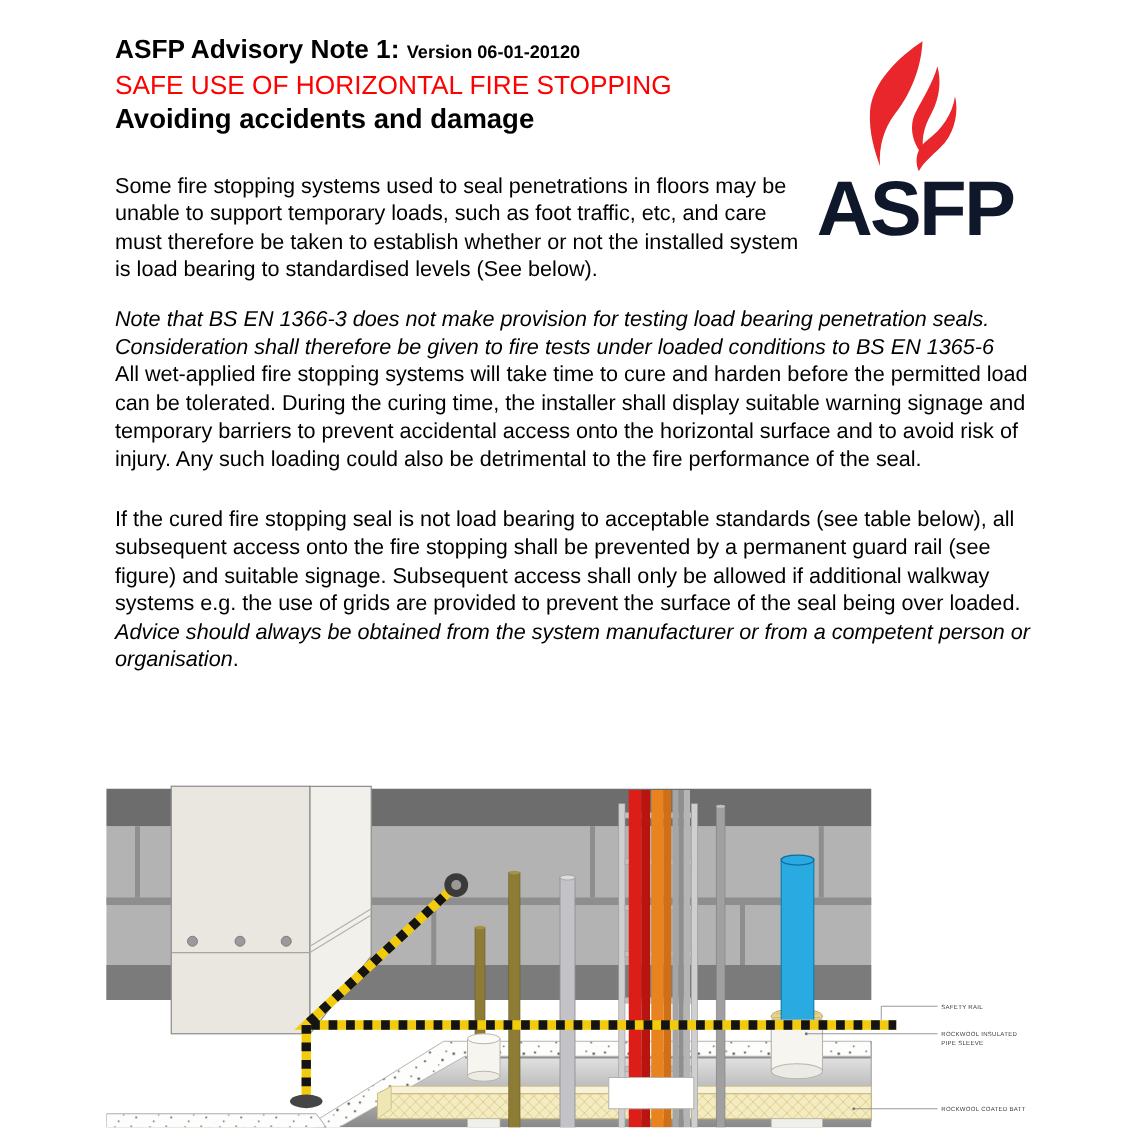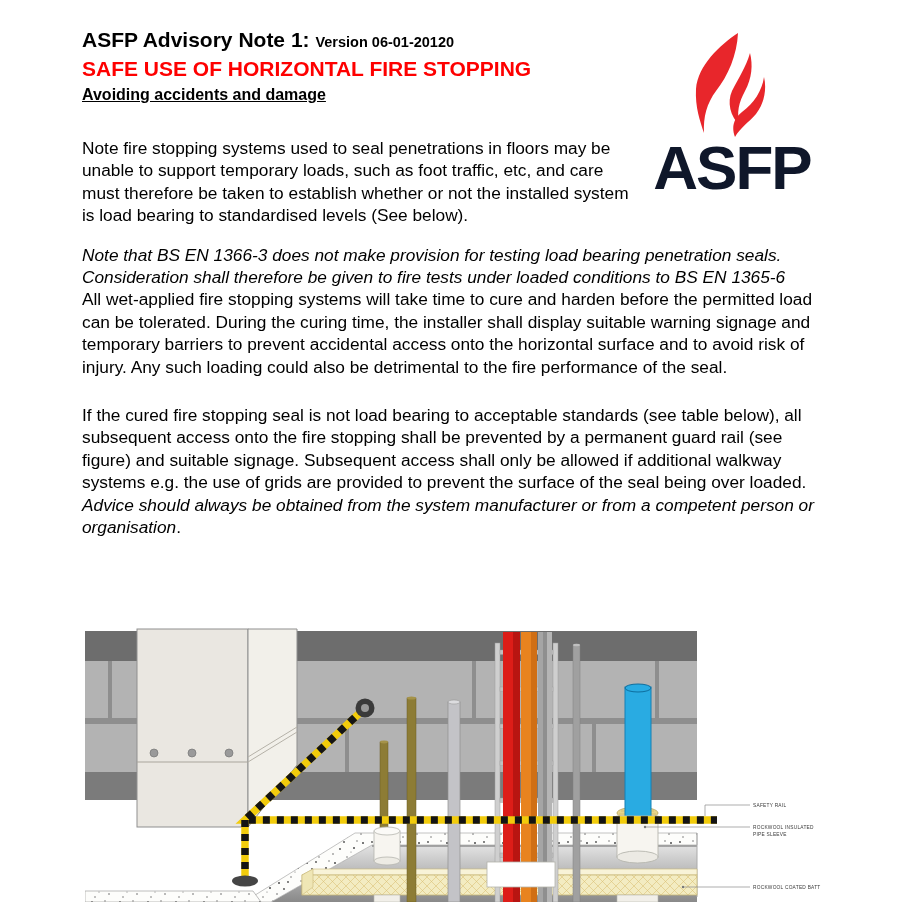--- a/index.html
+++ b/index.html
@@ -9,7 +9,7 @@
     font-family:"Liberation Sans","DejaVu Sans",sans-serif;
     -webkit-font-smoothing:antialiased;
   }
-  .content { position:absolute; left:82px; top:27px; width:737px; }
+  .content { position:absolute; left:92px; top:27px; width:737px; }
   .doc-title { font-size:21px; font-weight:bold; margin:0; line-height:26px; }
   .doc-title .version { font-size:14.5px; }
   .doc-heading { font-size:21px; font-weight:bold; color:#fe0000; margin:2px 0 0 0; line-height:24px; }

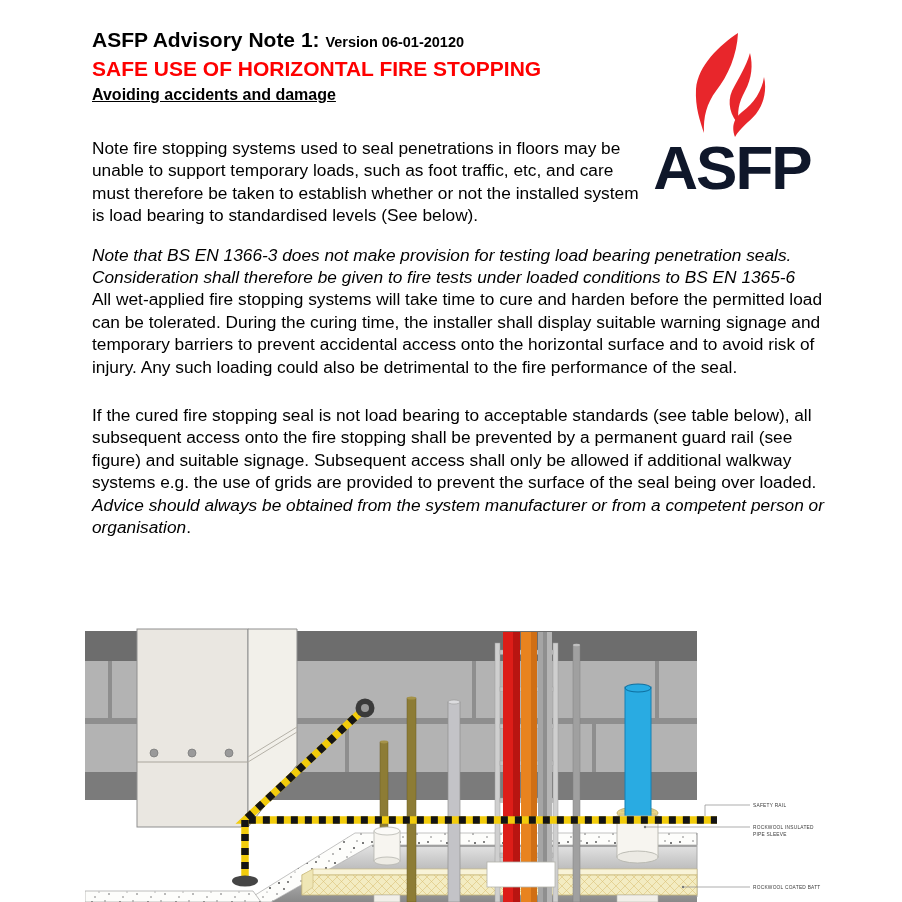--- a/index.html
+++ b/index.html
@@ -12,7 +12,7 @@
   .content { position:absolute; left:92px; top:27px; width:737px; }
   .doc-title { font-size:21px; font-weight:bold; margin:0; line-height:26px; }
   .doc-title .version { font-size:14.5px; }
-  .doc-heading { font-size:21px; font-weight:bold; color:#fe0000; margin:2px 0 0 0; line-height:24px; }
+  .doc-heading { font-size:21px; font-weight:normal; color:#fe0000; margin:2px 0 0 0; line-height:24px; }
   .doc-subheading { font-size:16px; font-weight:bold; margin:3px 0 0 0; line-height:22px;text-decoration:underline; }
   p { font-size:17.3px; line-height:22.4px; margin:0; }
   .p1 { margin-top:31px; width:556px; }

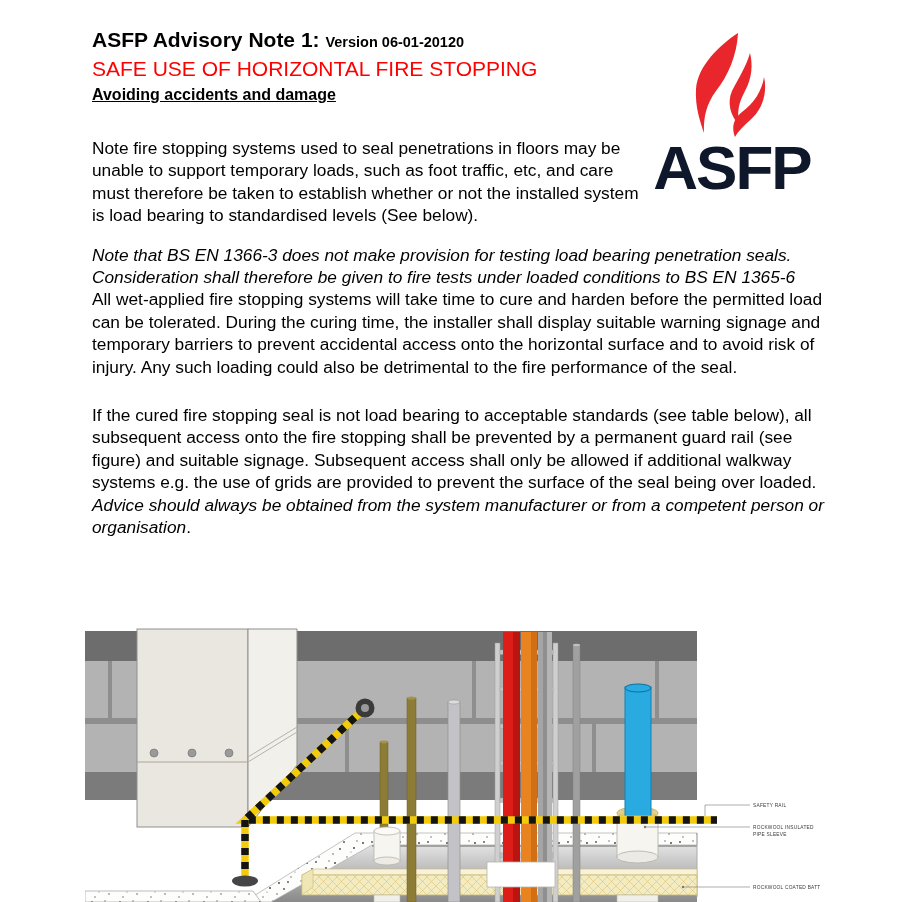--- a/index.html
+++ b/index.html
@@ -13,7 +13,7 @@
   .doc-title { font-size:21px; font-weight:bold; margin:0; line-height:26px; }
   .doc-title .version { font-size:14.5px; }
   .doc-heading { font-size:21px; font-weight:normal; color:#fe0000; margin:2px 0 0 0; line-height:24px; }
-  .doc-subheading { font-size:16px; font-weight:bold; margin:3px 0 0 0; line-height:22px;text-decoration:underline; }
+  .doc-subheading { font-size:22px; font-weight:bold; margin:3px 0 0 0; line-height:22px; }
   p { font-size:17.3px; line-height:22.4px; margin:0; }
   .p1 { margin-top:31px; width:556px; }
   .p2 { margin-top:17px; font-style:italic; }

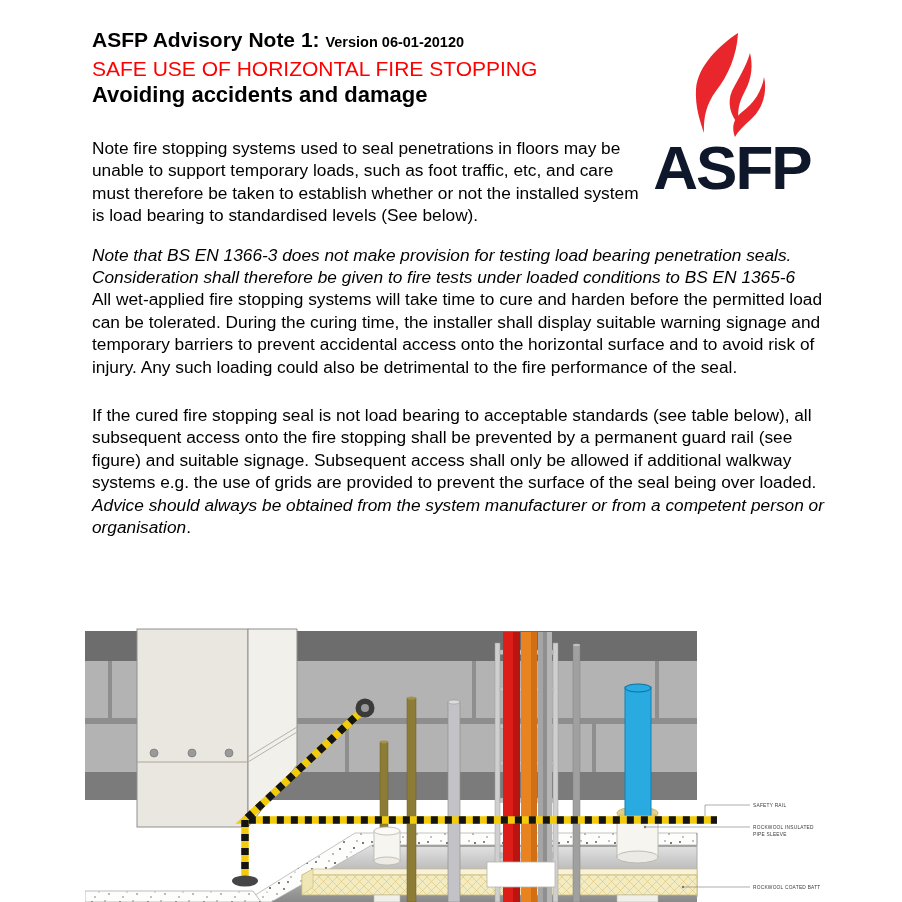--- a/index.html
+++ b/index.html
@@ -35,7 +35,7 @@
   <h2 class="doc-heading">SAFE USE OF HORIZONTAL FIRE STOPPING</h2>
   <h3 class="doc-subheading">Avoiding accidents and damage</h3>
 
-  <p class="p1">Note fire stopping systems used to seal penetrations in floors may be unable to support temporary loads, such as foot traffic, etc, and care must therefore be taken to establish whether or not the installed system is load bearing to standardised levels (See below).</p>
+  <p class="p1">Some fire stopping systems used to seal penetrations in floors may be unable to support temporary loads, such as foot traffic, etc, and care must therefore be taken to establish whether or not the installed system is load bearing to standardised levels (See below).</p>
   <p class="p2">Note that BS EN 1366-3 does not make provision for testing load bearing penetration seals. Consideration shall therefore be given to fire tests under loaded conditions to BS EN 1365-6</p>
   <p class="p3">All wet-applied fire stopping systems will take time to cure and harden before the permitted load can be tolerated. During the curing time, the installer shall display suitable warning signage and temporary barriers to prevent accidental access onto the horizontal surface and to avoid risk of injury. Any such loading could also be detrimental to the fire performance of the seal.</p>
   <p class="p4"><span>If the cured fire stopping seal is not load bearing to acceptable standards (see table below), all subsequent access onto the fire stopping shall be prevented by a permanent guard rail (see figure) and suitable signage. Subsequent access shall only be allowed if additional walkway systems e.g. the use of grids are provided to prevent the surface of the seal being over loaded. </span><i>Advice should always be obtained from the system manufacturer or from a competent person or organisation</i><span>.</span></p>

